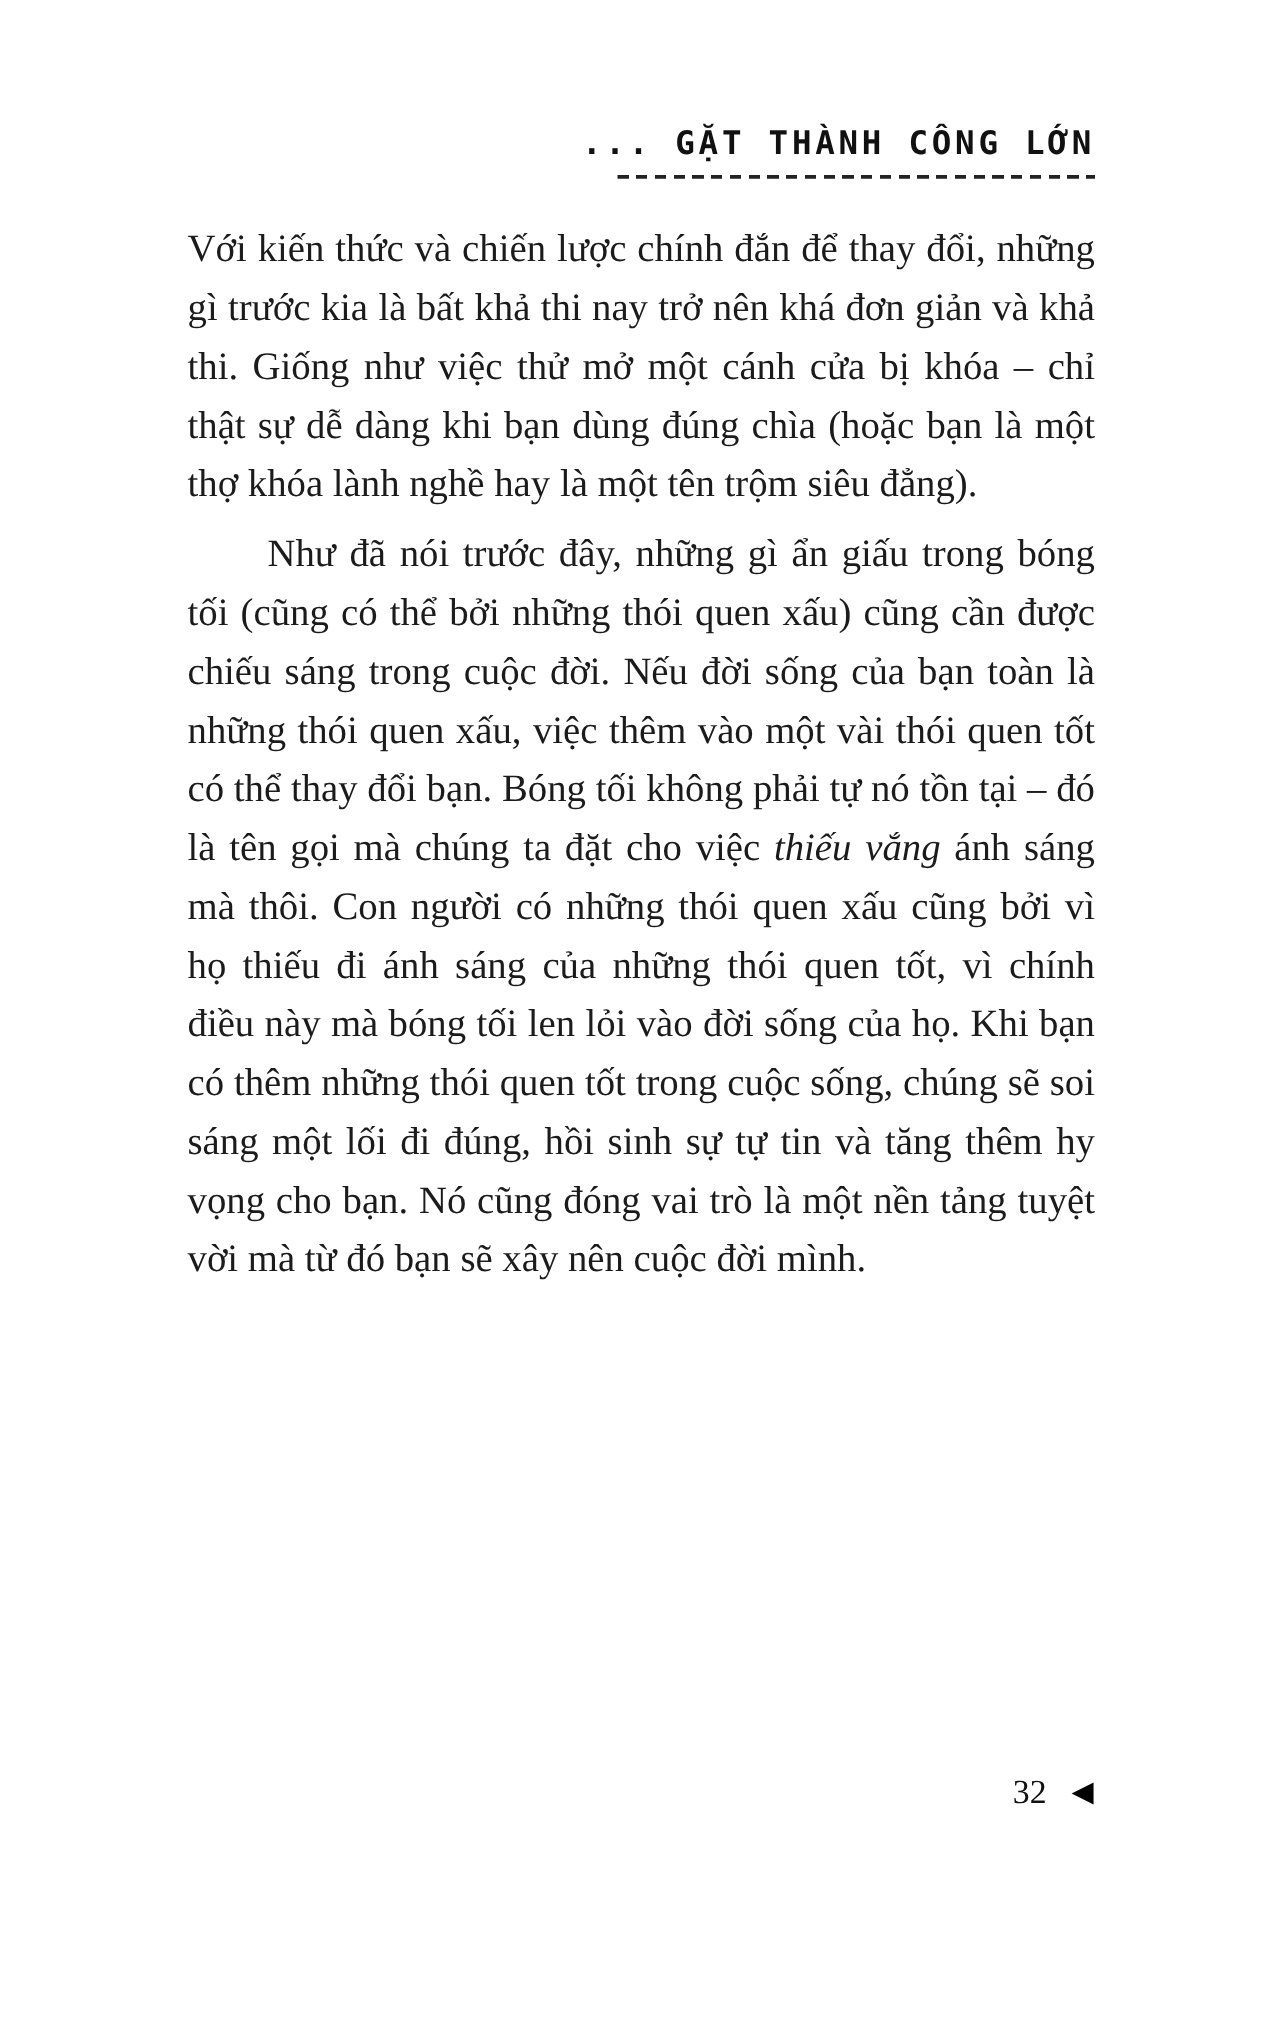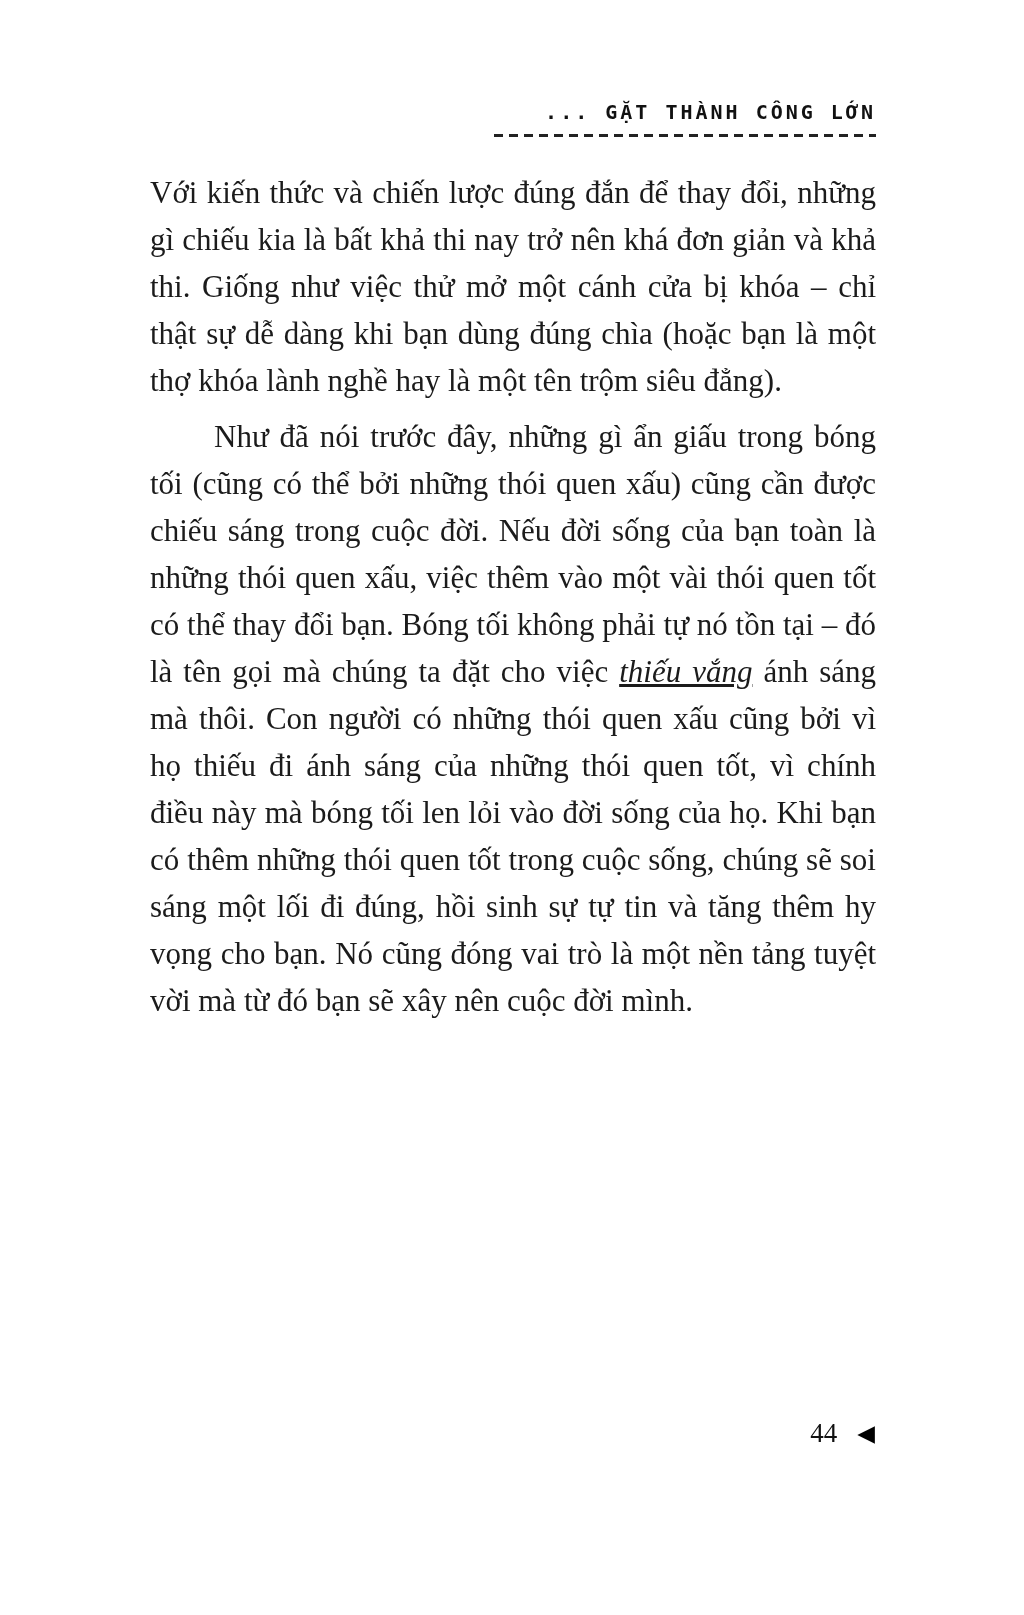--- a/index.html
+++ b/index.html
@@ -26,7 +26,7 @@
     display: inline-block;
     font-family: "DejaVu Sans Mono", monospace;
     font-weight: bold;
-    font-size: 20px;
+    font-size: 26px;
     letter-spacing: 3px;
     color: #111111;
     white-space: nowrap;

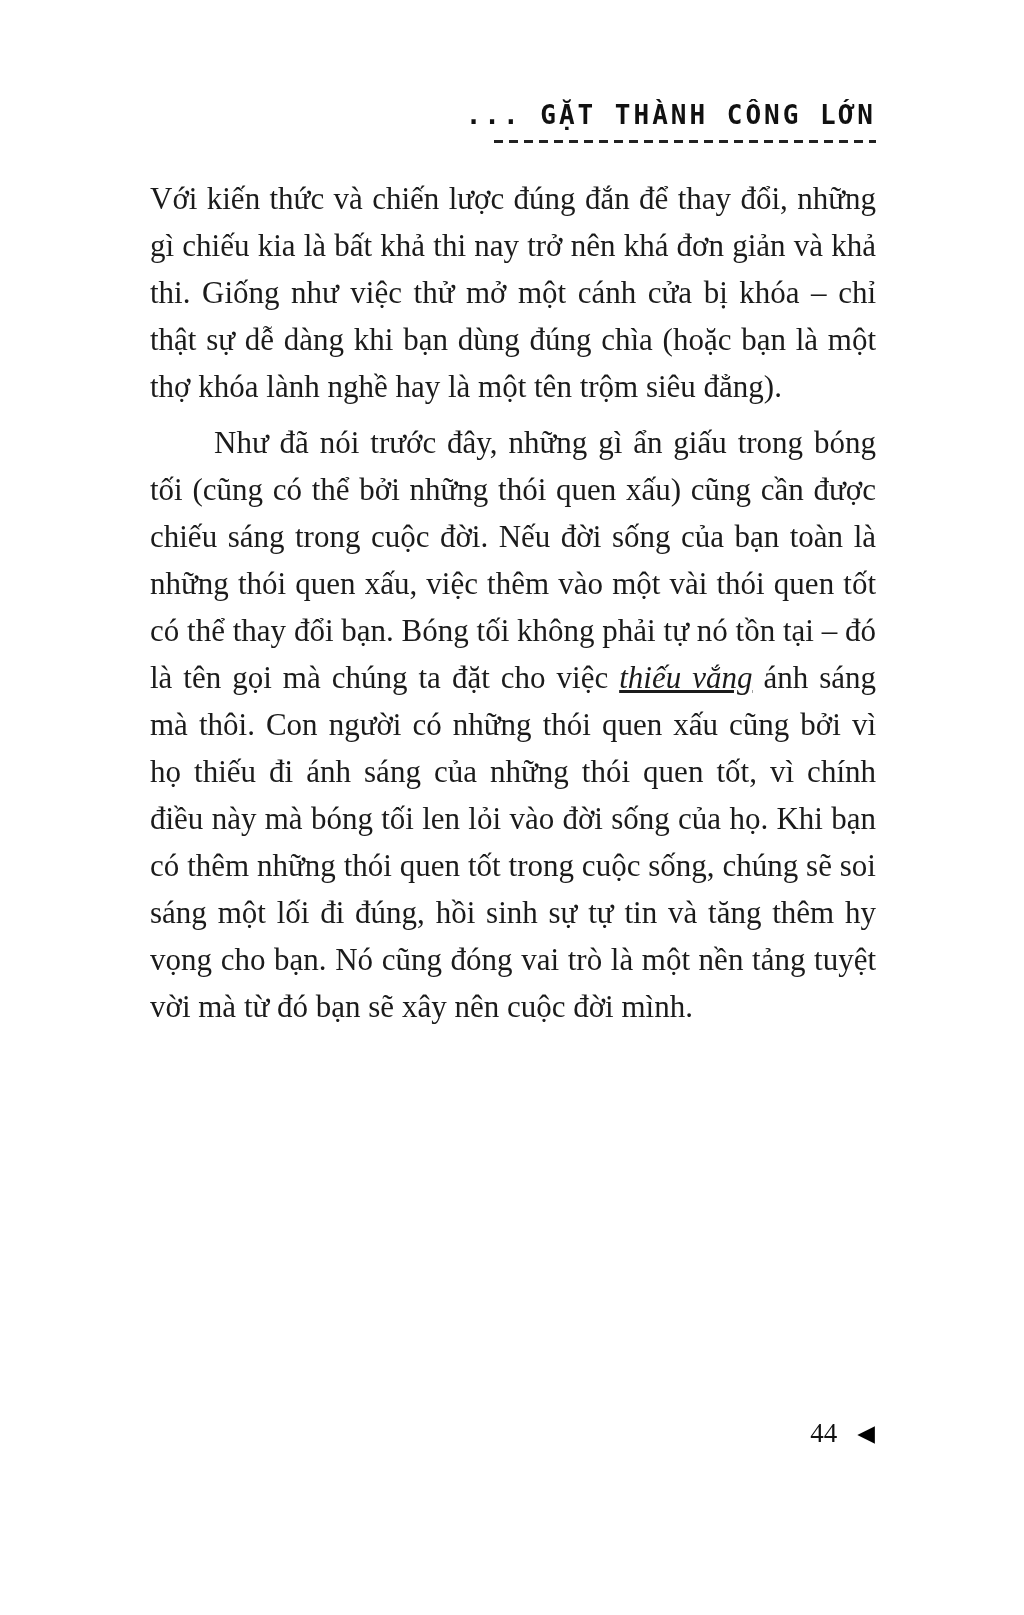--- a/index.html
+++ b/index.html
@@ -79,7 +79,7 @@
     </header>
 
     <main class="body-text" id="paragraphs">
-        <p class="para"><span>Với kiến thức và chiến lược đúng đắn để thay đổi, những gì chiếu kia là bất khả thi nay trở nên khá đơn giản và khả thi. Giống như việc thử mở một cánh cửa bị khóa – chỉ thật sự dễ dàng khi bạn dùng đúng chìa (hoặc bạn là một thợ khóa lành nghề hay là một tên trộm siêu đẳng).</span></p>
+        <p class="para"><span>Với kiến thức và chiến lược chính đắn để thay đổi, những gì trước kia là bất khả thi nay trở nên khá đơn giản và khả thi. Giống như việc thử mở một cánh cửa bị khóa – chỉ thật sự dễ dàng khi bạn dùng đúng chìa (hoặc bạn là một thợ khóa lành nghề hay là một tên trộm siêu đẳng).</span></p>
         <p class="para indent"><span>Như đã nói trước đây, những gì ẩn giấu trong bóng tối (cũng có thể bởi những thói quen xấu) cũng cần được chiếu sáng trong cuộc đời. Nếu đời sống của bạn toàn là những thói quen xấu, việc thêm vào một vài thói quen tốt có thể thay đổi bạn. Bóng tối không phải tự nó tồn tại – đó là tên gọi mà chúng ta đặt cho việc </span><span class="italic">thiếu vắng</span><span> ánh sáng mà thôi. Con người có những thói quen xấu cũng bởi vì họ thiếu đi ánh sáng của những thói quen tốt, vì chính điều này mà bóng tối len lỏi vào đời sống của họ. Khi bạn có thêm những thói quen tốt trong cuộc sống, chúng sẽ soi sáng một lối đi đúng, hồi sinh sự tự tin và tăng thêm hy vọng cho bạn. Nó cũng đóng vai trò là một nền tảng tuyệt vời mà từ đó bạn sẽ xây nên cuộc đời mình.</span></p>
       </main>
 

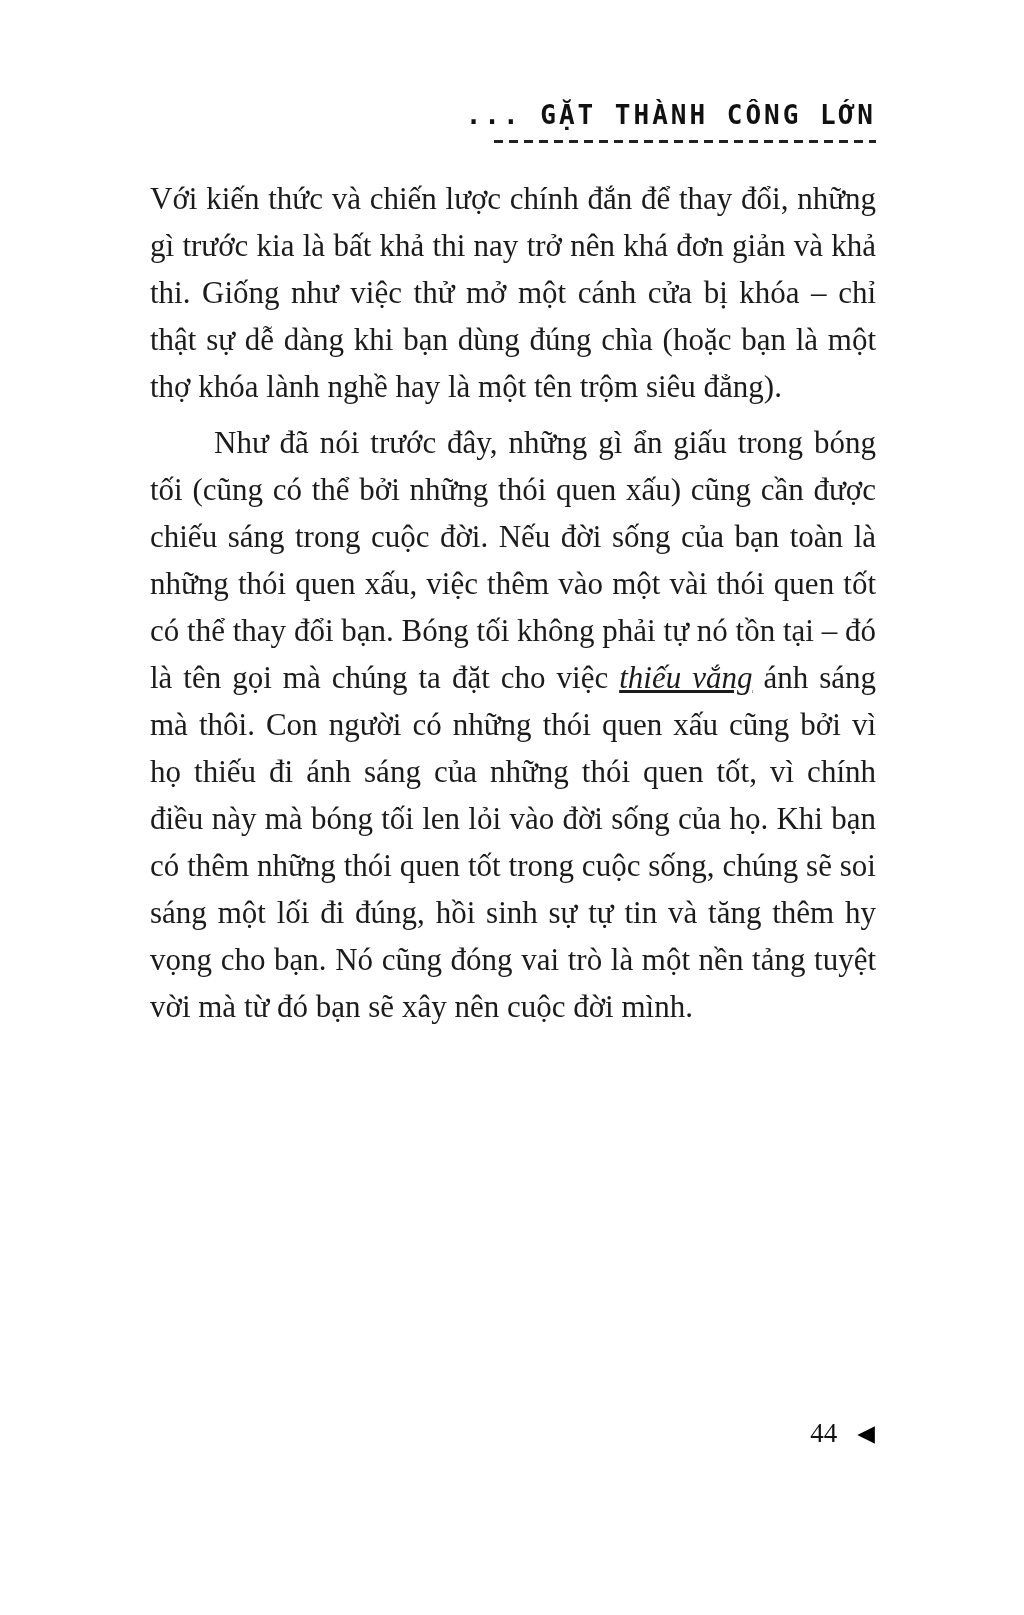--- a/index.html
+++ b/index.html
@@ -47,7 +47,7 @@
   }
   .para { margin-bottom: 9px; }
   .para.indent { text-indent: 64px; }
-  .italic { font-style: italic; text-decoration: underline; }
+  .italic { font-style: italic; }
   .page-footer {
     position: absolute;
     right: 149px;

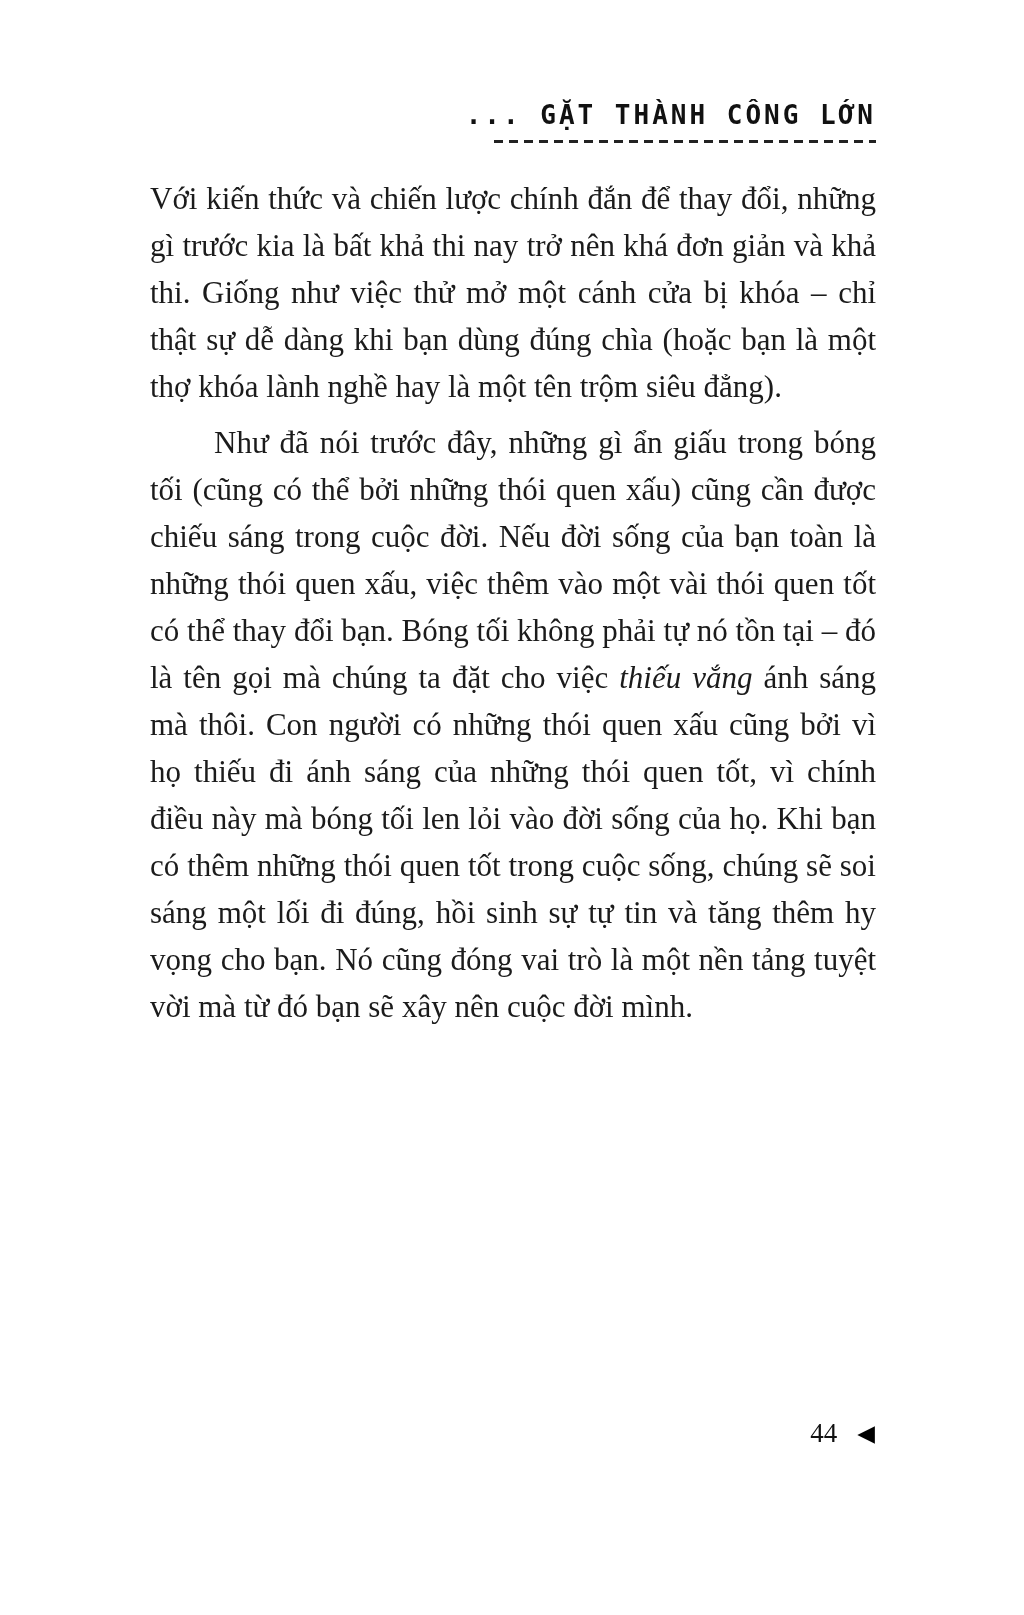--- a/index.html
+++ b/index.html
@@ -86,7 +86,7 @@
   </div>
 
   <footer class="page-footer">
-    <span class="page-number">44</span>
+    <span class="page-number">32</span>
     <span class="marker-icon">◀</span>
   </footer>
 </div>

